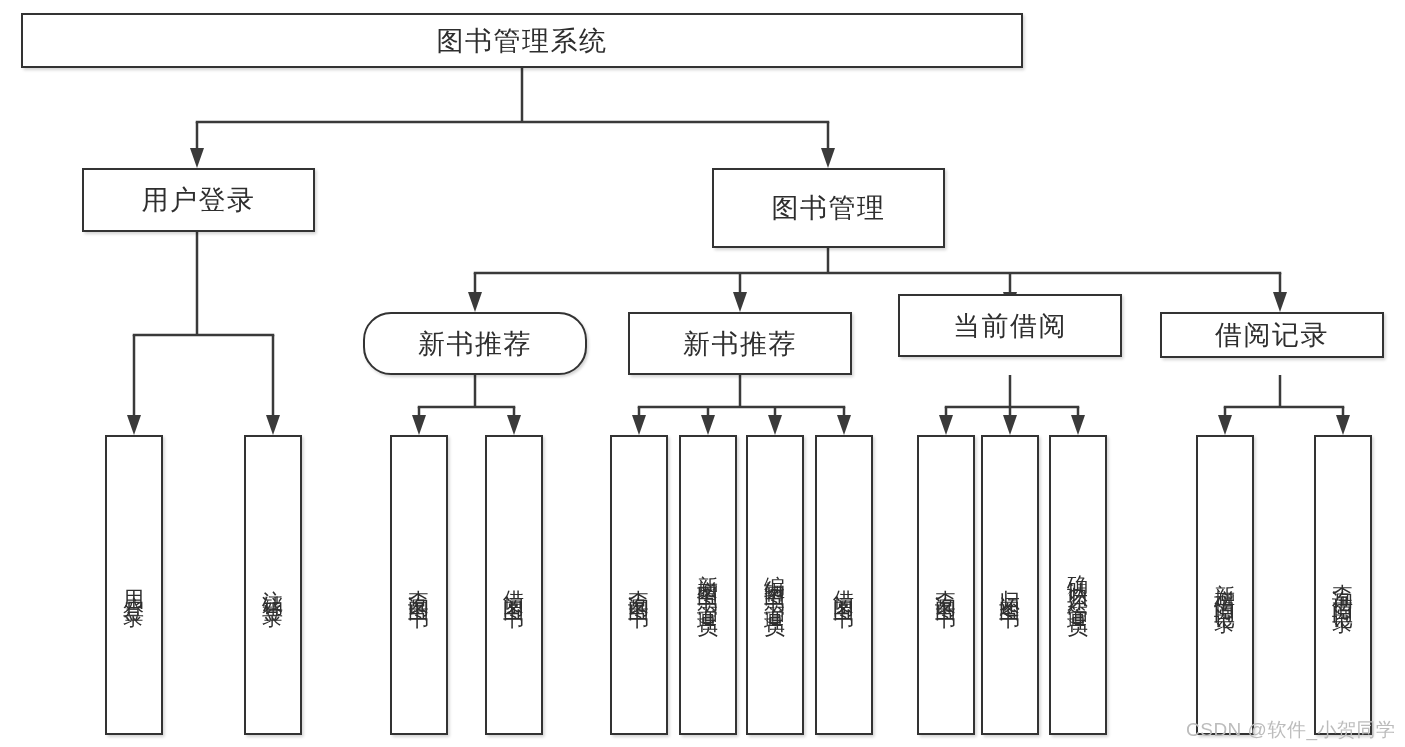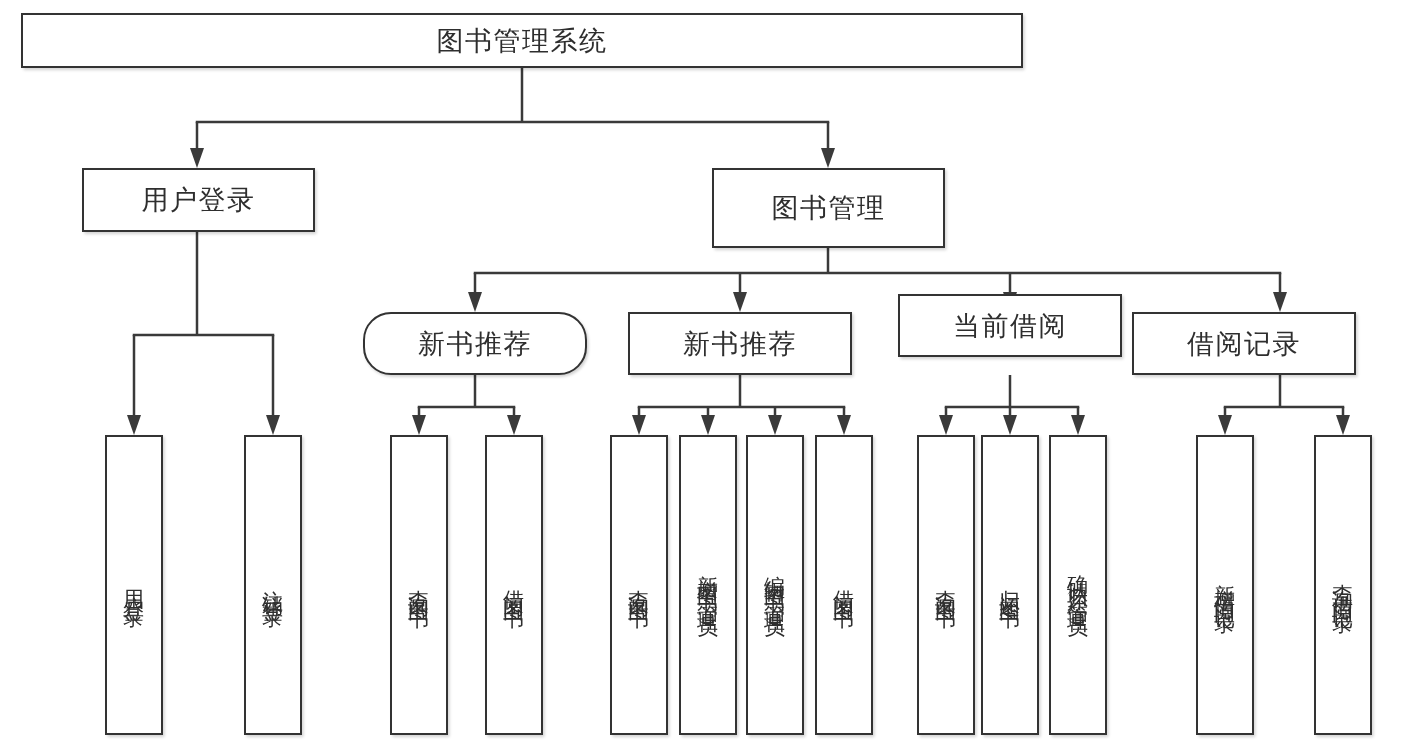--- a/index.html
+++ b/index.html
@@ -113,7 +113,7 @@
   <div class="hbox" style="left:363px;top:312px;width:224px;height:63px;border-radius:28px;">新书推荐</div>
   <div class="hbox" style="left:628px;top:312px;width:224px;height:63px;">新书推荐</div>
   <div class="hbox" style="left:898px;top:294px;width:224px;height:63px;">当前借阅</div>
-  <div class="hbox" style="left:1132px;top:312px;width:224px;height:63px;">借阅记录</div>
+  <div class="hbox" style="left:1160px;top:312px;width:224px;height:46px;">借阅记录</div>
 
   <div class="vbox" style="left:105px;top:435px;width:58px;height:300px;">用户登录</div>
   <div class="vbox" style="left:244px;top:435px;width:58px;height:300px;">注销登录</div>

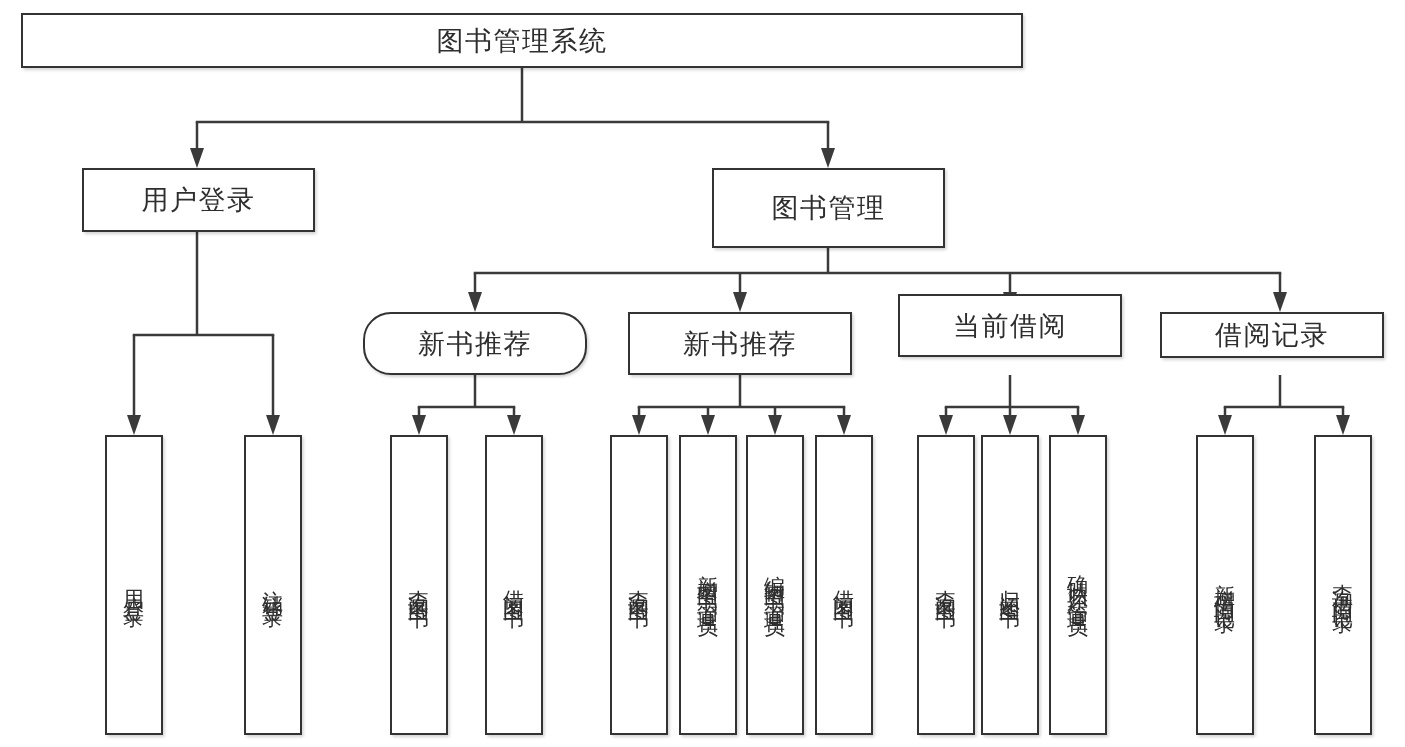--- a/index.html
+++ b/index.html
@@ -133,6 +133,7 @@
   <div class="vbox" style="left:1196px;top:435px;width:58px;height:300px;">新增借阅记录</div>
   <div class="vbox" style="left:1314px;top:435px;width:58px;height:300px;">查询借阅记录</div>
 
+  <div id="watermark">CSDN @软件_小贺同学</div>
 </div>
 
 </body></html>

